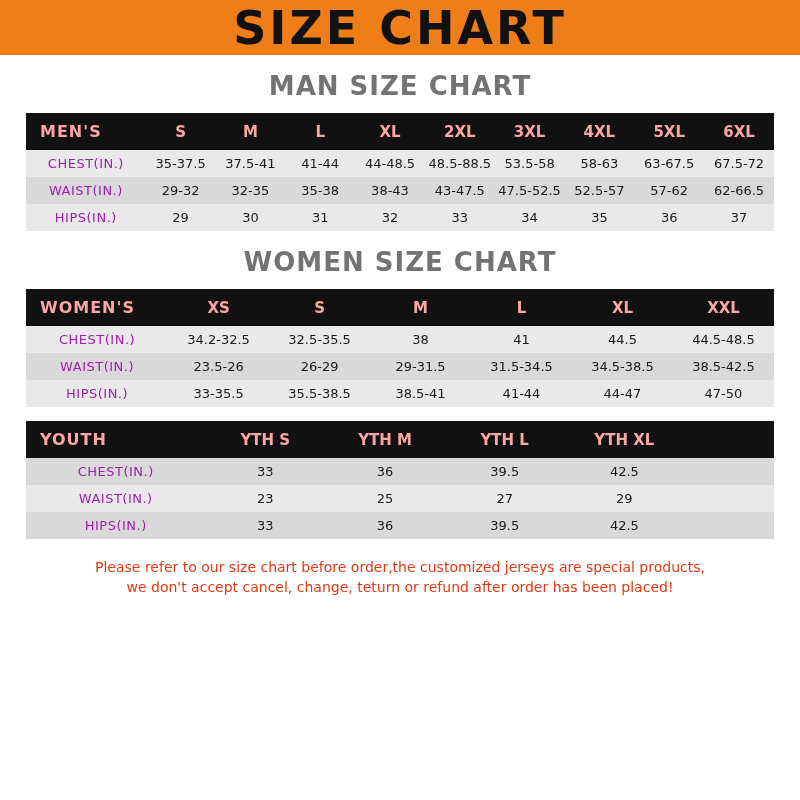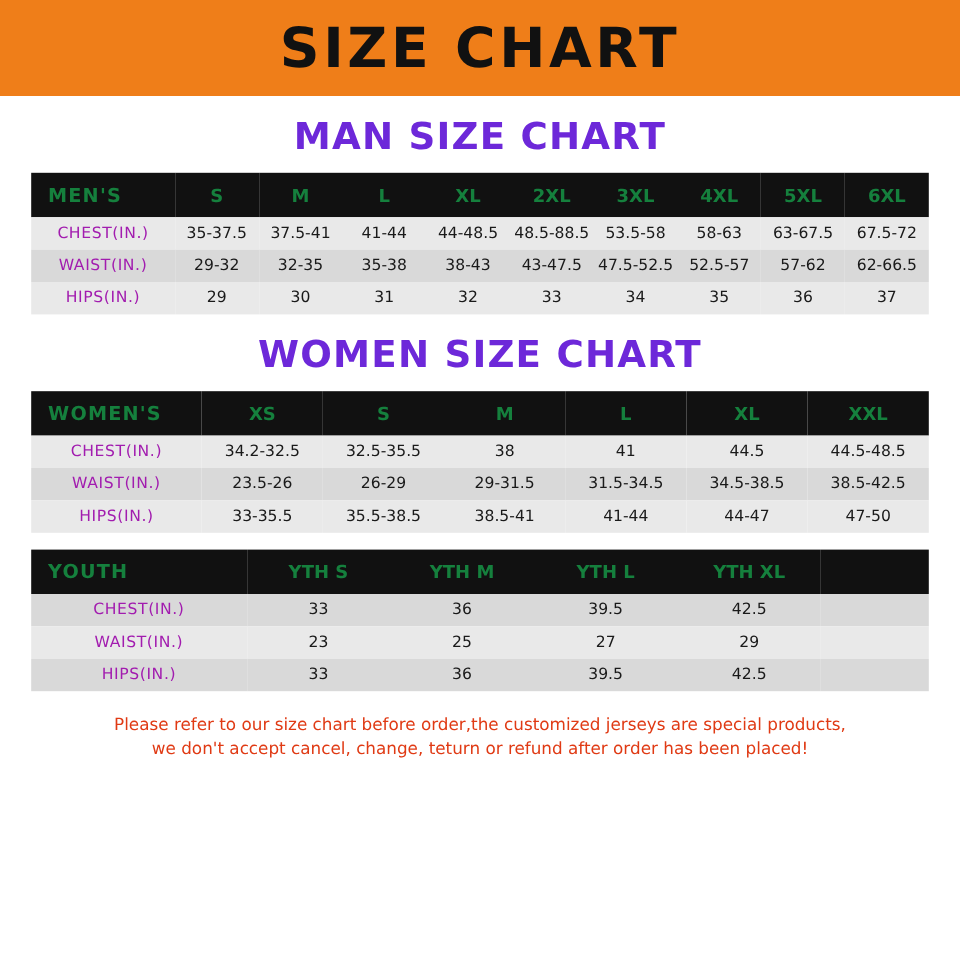--- a/index.html
+++ b/index.html
@@ -24,7 +24,7 @@
   .header-band {
     position: relative;
     width: 100%;
-    height: 80px;
+    height: 55px;
     background: #ef7e19;
     display: flex;
     align-items: center;

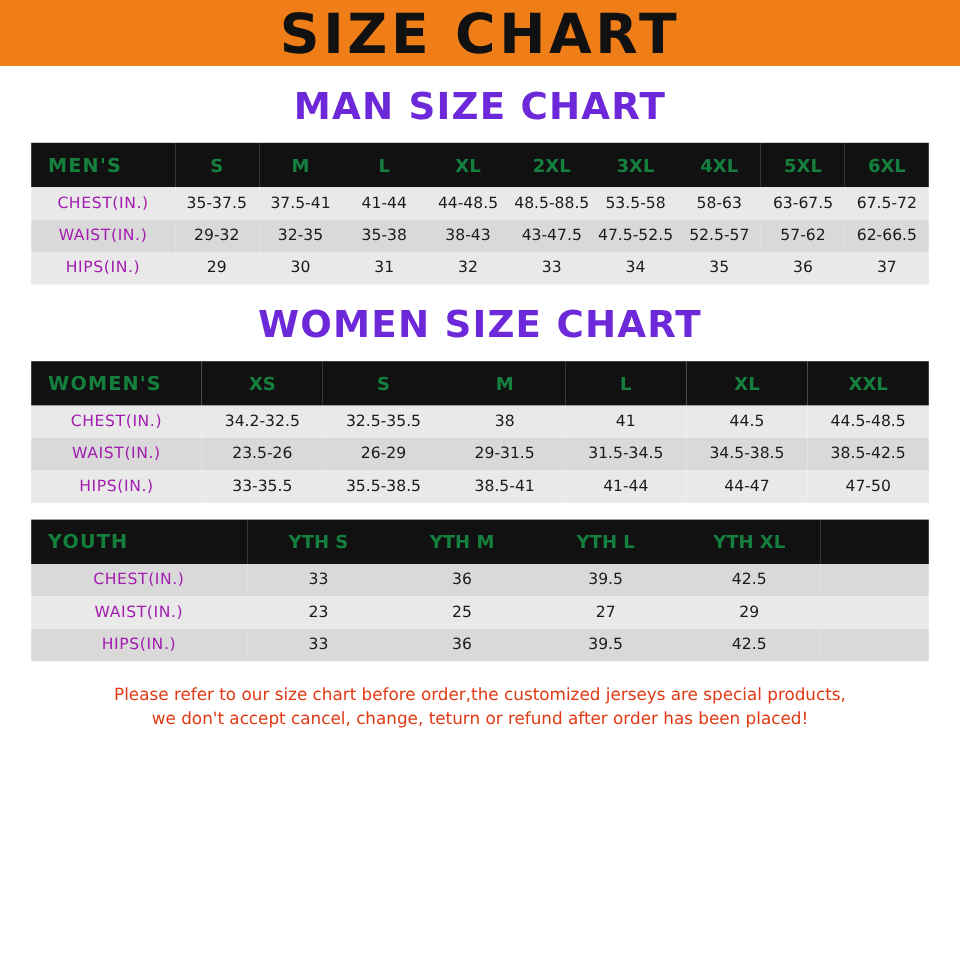--- a/index.html
+++ b/index.html
@@ -49,9 +49,9 @@
     text-align: center;
     font-family: "DejaVu Sans", sans-serif;
     font-weight: bold;
-    font-size: 31px;
+    font-size: 26px;
     letter-spacing: 1px;
-    color: #6d28d9;
+    color: #737373;
     margin: 16px 0 12px 0;
   }
   table.size-table {

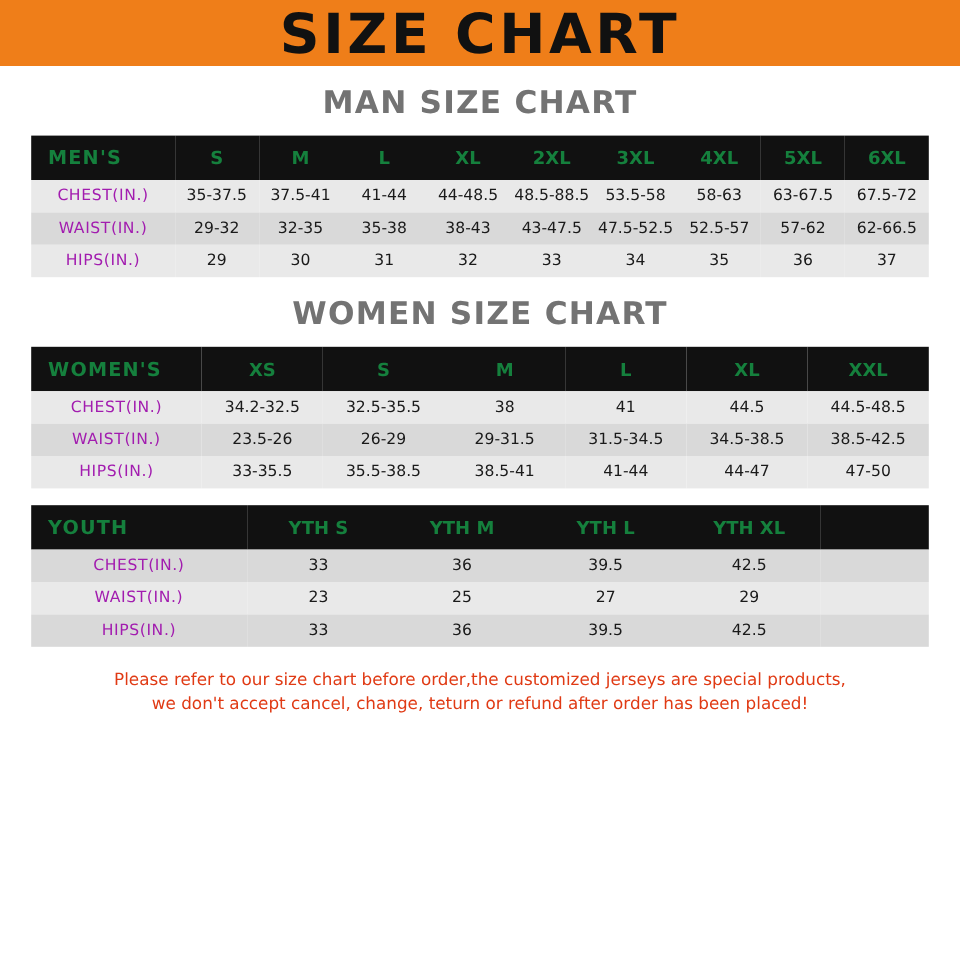--- a/index.html
+++ b/index.html
@@ -70,7 +70,7 @@
   }
   table.size-table thead th {
     background: #111111;
-    color: #15803d;
+    color: #fca5a5;
     font-weight: bold;
     font-size: 15px;
     padding: 9px 2px;

